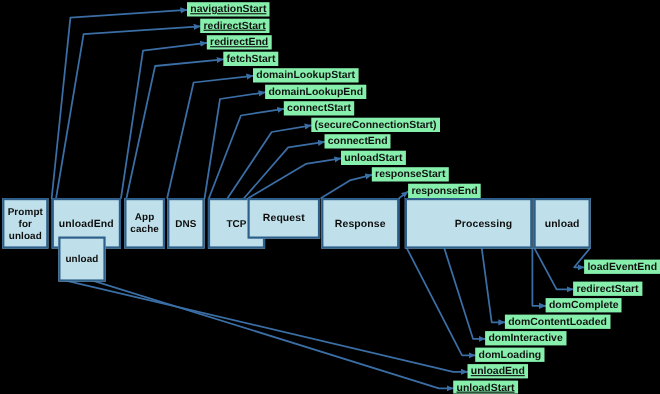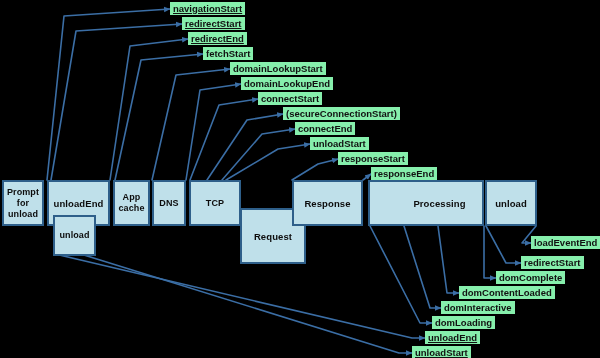--- a/index.html
+++ b/index.html
@@ -91,7 +91,7 @@
 cache</div>
       <div class="phase small" style="left: 152px; top: 180px; width: 34px; height: 46px; white-space: pre-line;">DNS</div>
       <div class="phase small" style="left: 189px; top: 180px; width: 52px; height: 46px; white-space: pre-line;">TCP</div>
-      <div class="phase" style="left: 240px; top: 180px; width: 66px; height: 56px; white-space: pre-line; margin-top: 28px;">Request</div>
+      <div class="phase" style="left: 225px; top: 180px; width: 66px; height: 37px; white-space: pre-line;">Request</div>
       <div class="phase" style="left: 292px; top: 180px; width: 71px; height: 46px; white-space: pre-line;">Response</div>
       <div class="phase" style="left: 368px; top: 180px; width: 116px; height: 46px; white-space: pre-line; padding-left: 27px;">Processing</div>
       <div class="phase" style="left: 485px; top: 180px; width: 52px; height: 46px; white-space: pre-line;">unload</div>

